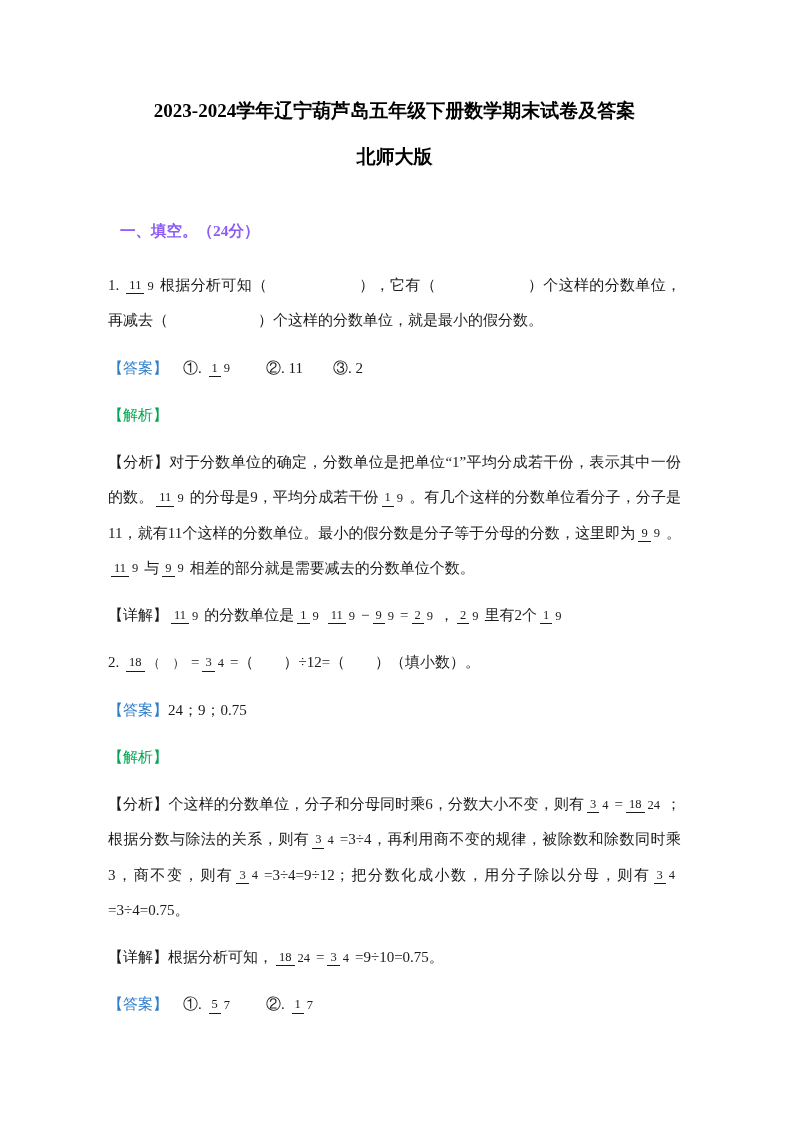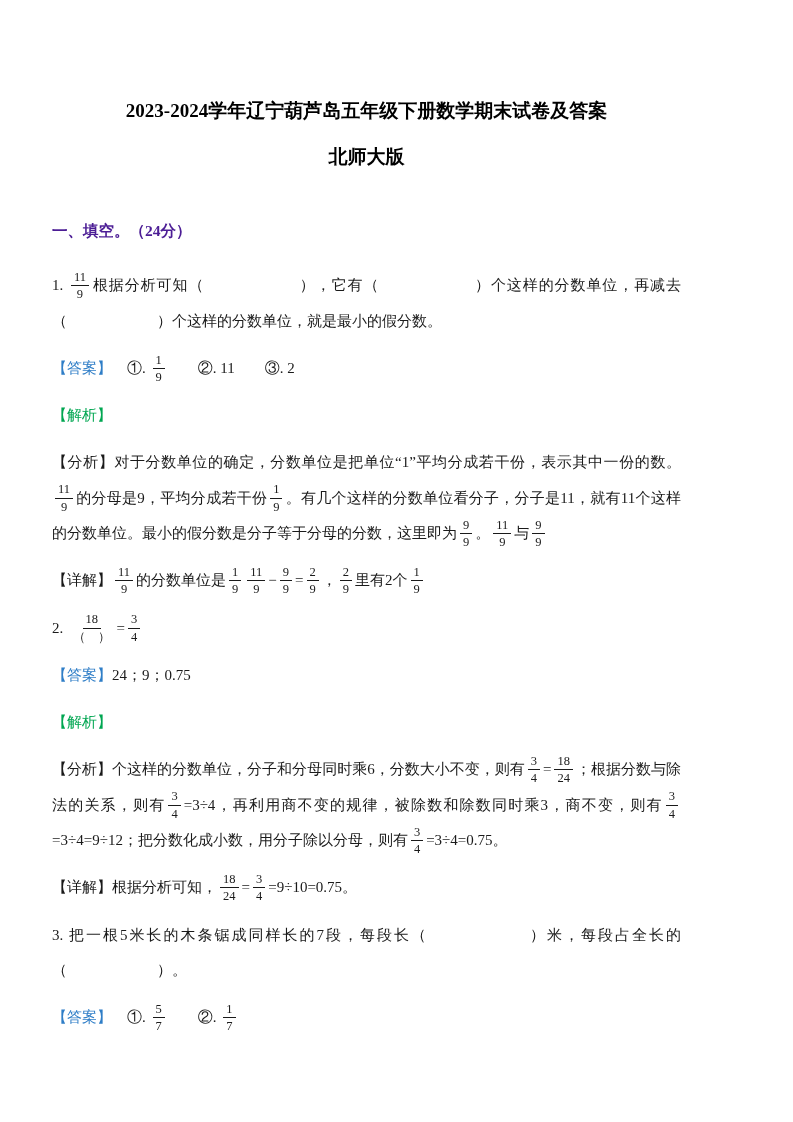--- a/index.html
+++ b/index.html
@@ -13,7 +13,7 @@
   .page{
     box-sizing:border-box;
     width:793px;height:787px;
-    padding:88px 112px 40px 52px;
+    padding:88px 112px 40px 108px;
   }
   .doc-title{
     font-size:19px;

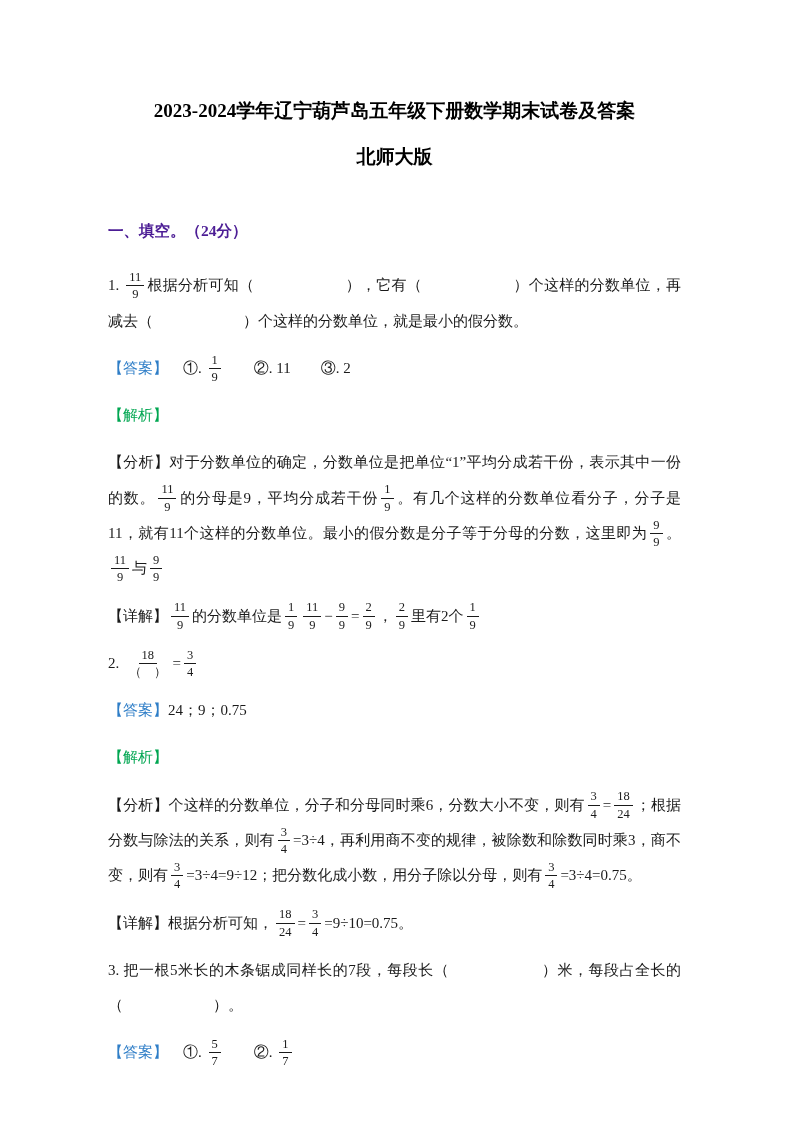--- a/index.html
+++ b/index.html
@@ -25,8 +25,8 @@
   .section-heading{
     font-size:15.5px;
     font-weight:bold;
-    margin:42px 0 26px 0;
-    color:#4c1d95;
+    margin:42px 0 26px 12px;
+    color:#8b5cf6;
   }
   .para{
     font-size:15px;

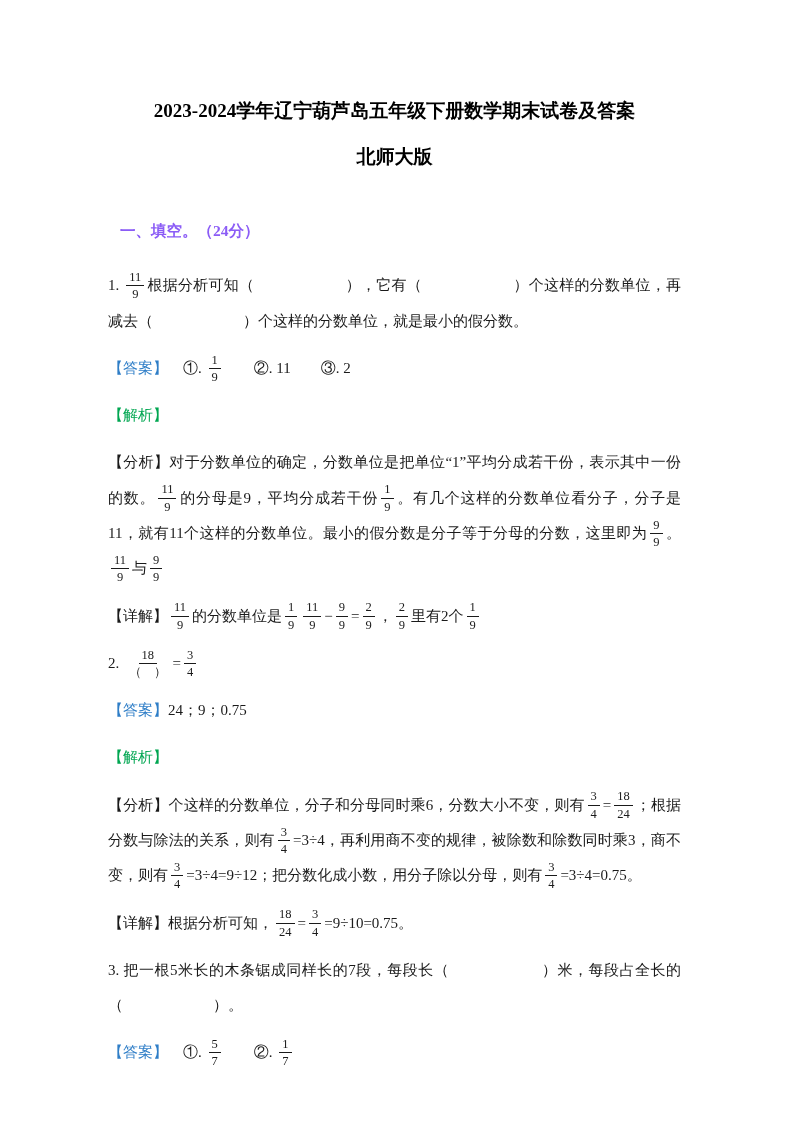--- a/index.html
+++ b/index.html
@@ -37,7 +37,6 @@
   }
   .frac{
     display:inline-flex;
-    flex-direction:column;
     align-items:center;
     vertical-align:middle;
     margin:0 3px;

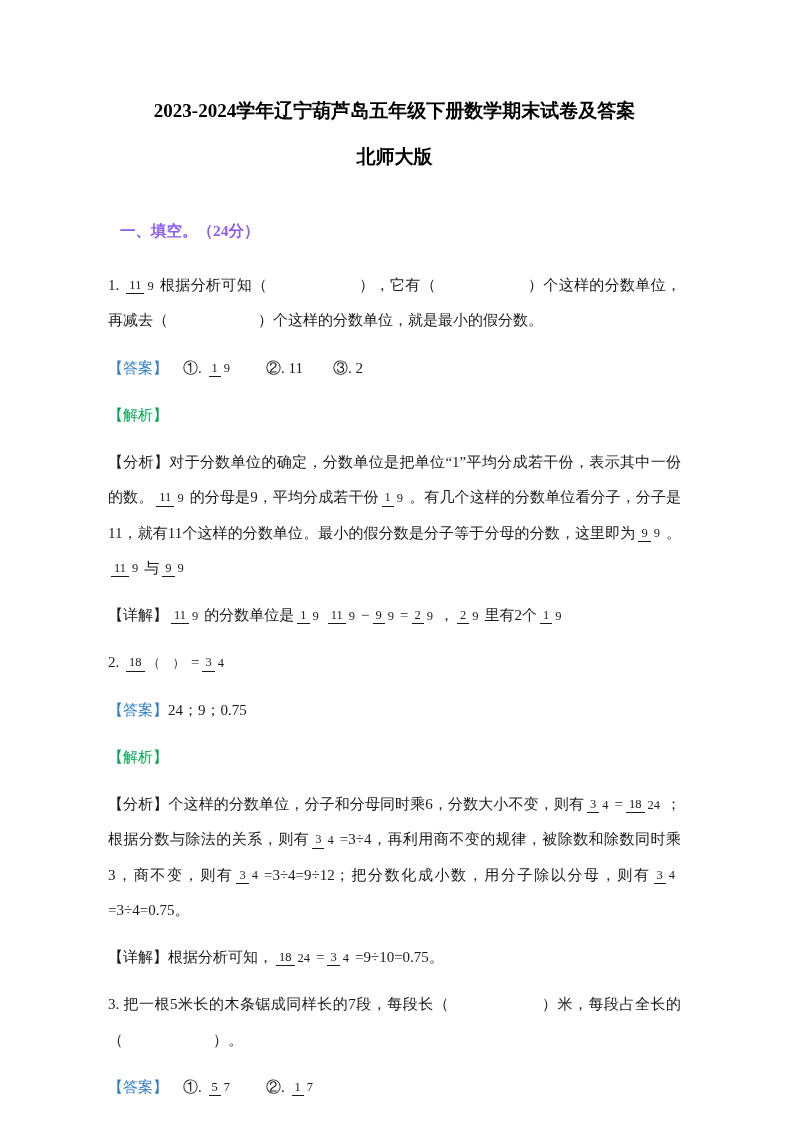--- a/index.html
+++ b/index.html
@@ -82,7 +82,7 @@
         </span><span>与</span><span class="frac">
           <span class="num">9</span>
           <span class="den">9</span>
-        </span></p>
+        </span><span>相差的部分就是需要减去的分数单位个数。</span></p>
       <p class="para"><span>【详解】</span><span class="frac">
           <span class="num">11</span>
           <span class="den">9</span>

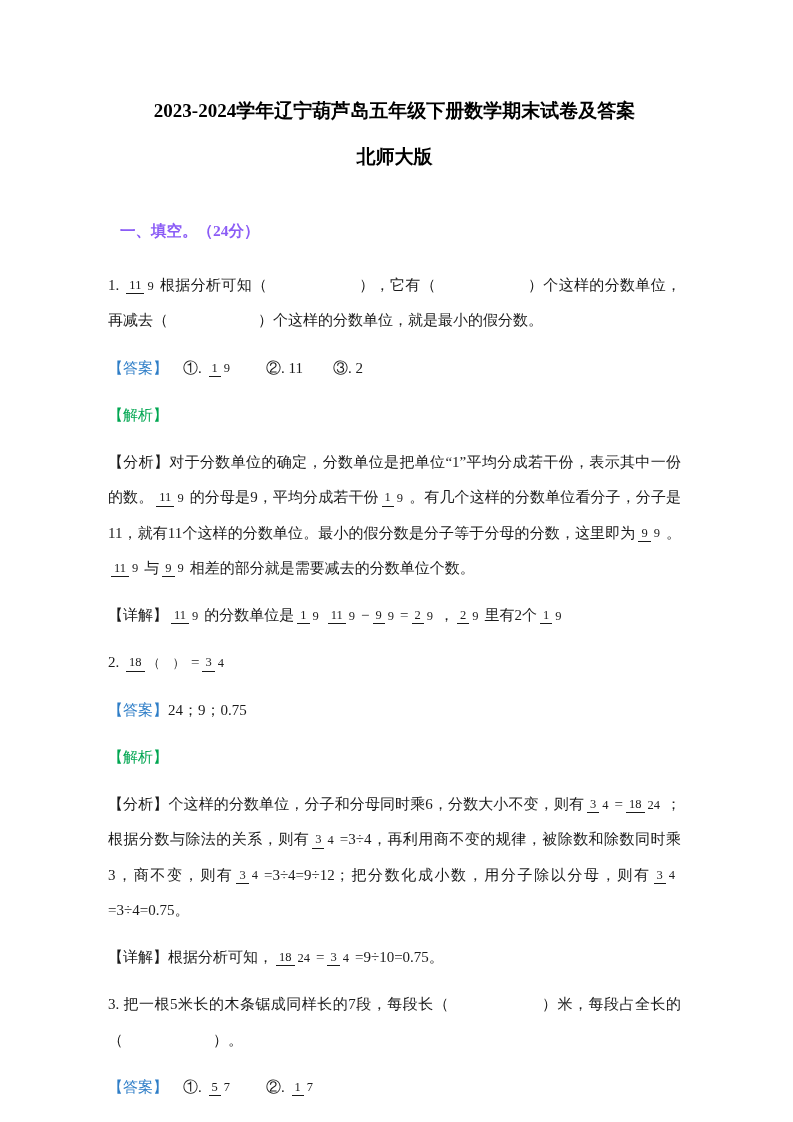--- a/index.html
+++ b/index.html
@@ -111,7 +111,7 @@
         </span><span>=</span><span class="frac">
           <span class="num">3</span>
           <span class="den">4</span>
-        </span></p>
+        </span><span>=（　　）÷12=（　　）（填小数）。</span></p>
       <p class="para"><span style="color: rgb(47, 126, 199);">【答案】</span><span>24；9；0.75</span></p>
       <p class="para"><span style="color: rgb(0, 166, 81);">【解析】</span></p>
       <p class="para"><span>【分析】个这样的分数单位，分子和分母同时乘6，分数大小不变，则有</span><span class="frac">

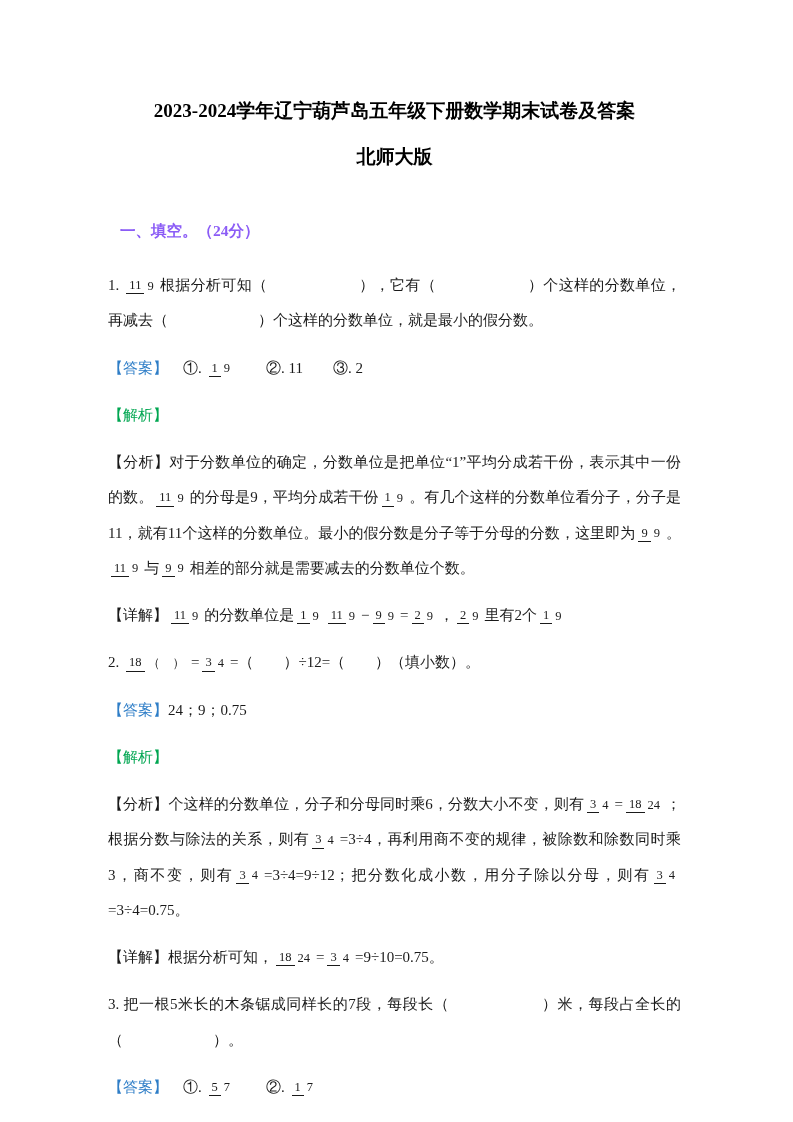--- a/index.html
+++ b/index.html
@@ -137,7 +137,6 @@
           <span class="num">3</span>
           <span class="den">4</span>
         </span><span>=9÷10=0.75。</span></p>
-      <p class="para"><span>3. 把一根5米长的木条锯成同样长的7段，每段长（　　　　　　）米，每段占全长的（　　　　　　）。</span></p>
       <p class="para"><span style="color: rgb(47, 126, 199);">【答案】</span><span>　①. </span><span class="frac">
           <span class="num">5</span>
           <span class="den">7</span>

